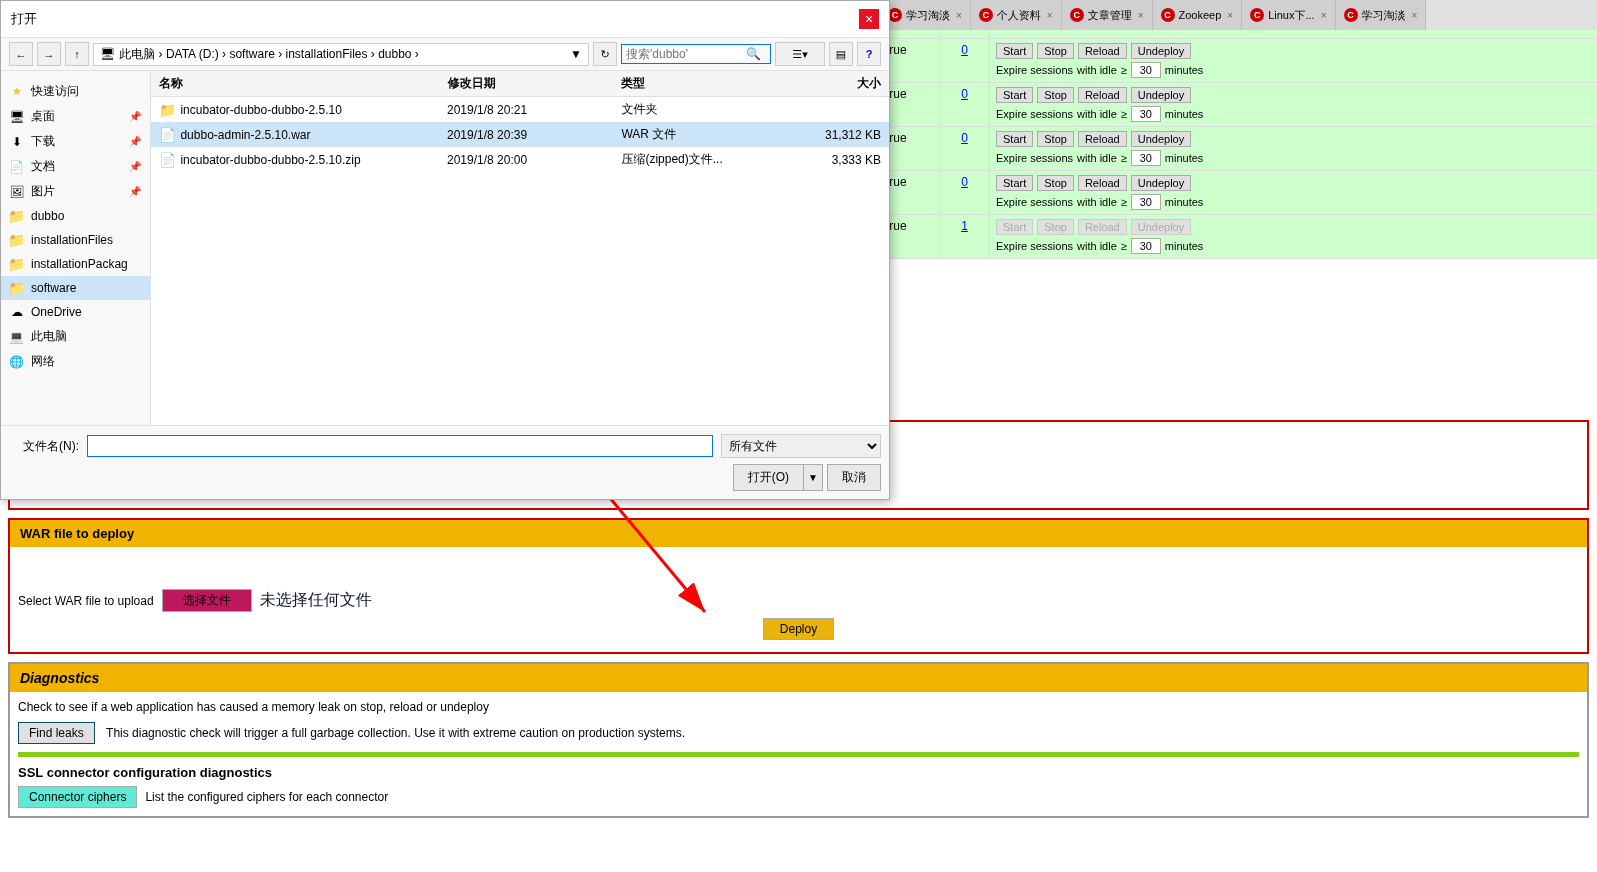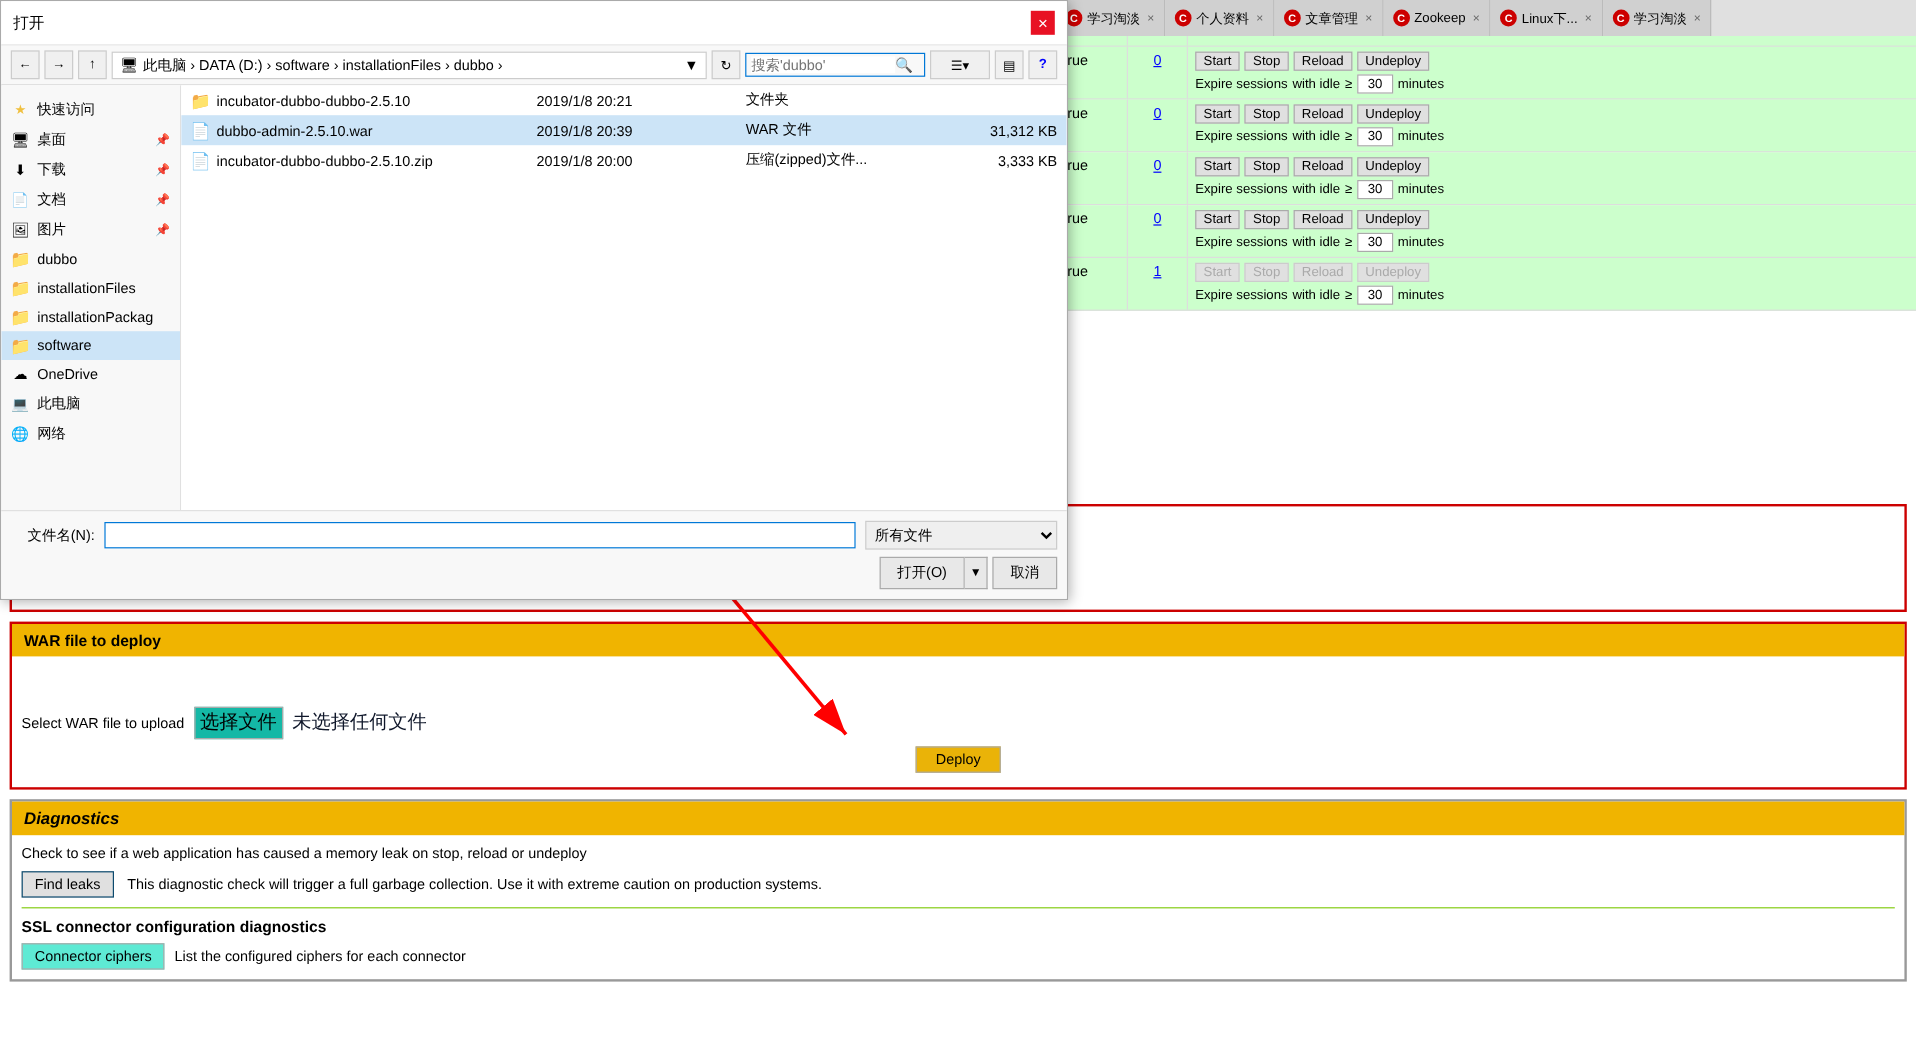--- a/index.html
+++ b/index.html
@@ -668,6 +668,12 @@
     </div>
 
     <div class="file-panel">
+      <div class="file-list-header">
+        <span class="col-name">名称</span>
+        <span class="col-date">修改日期</span>
+        <span class="col-type">类型</span>
+        <span class="col-size">大小</span>
+      </div>
       <div id="file-rows-container">
           <div class="file-row">
       <div class="file-name-cell">

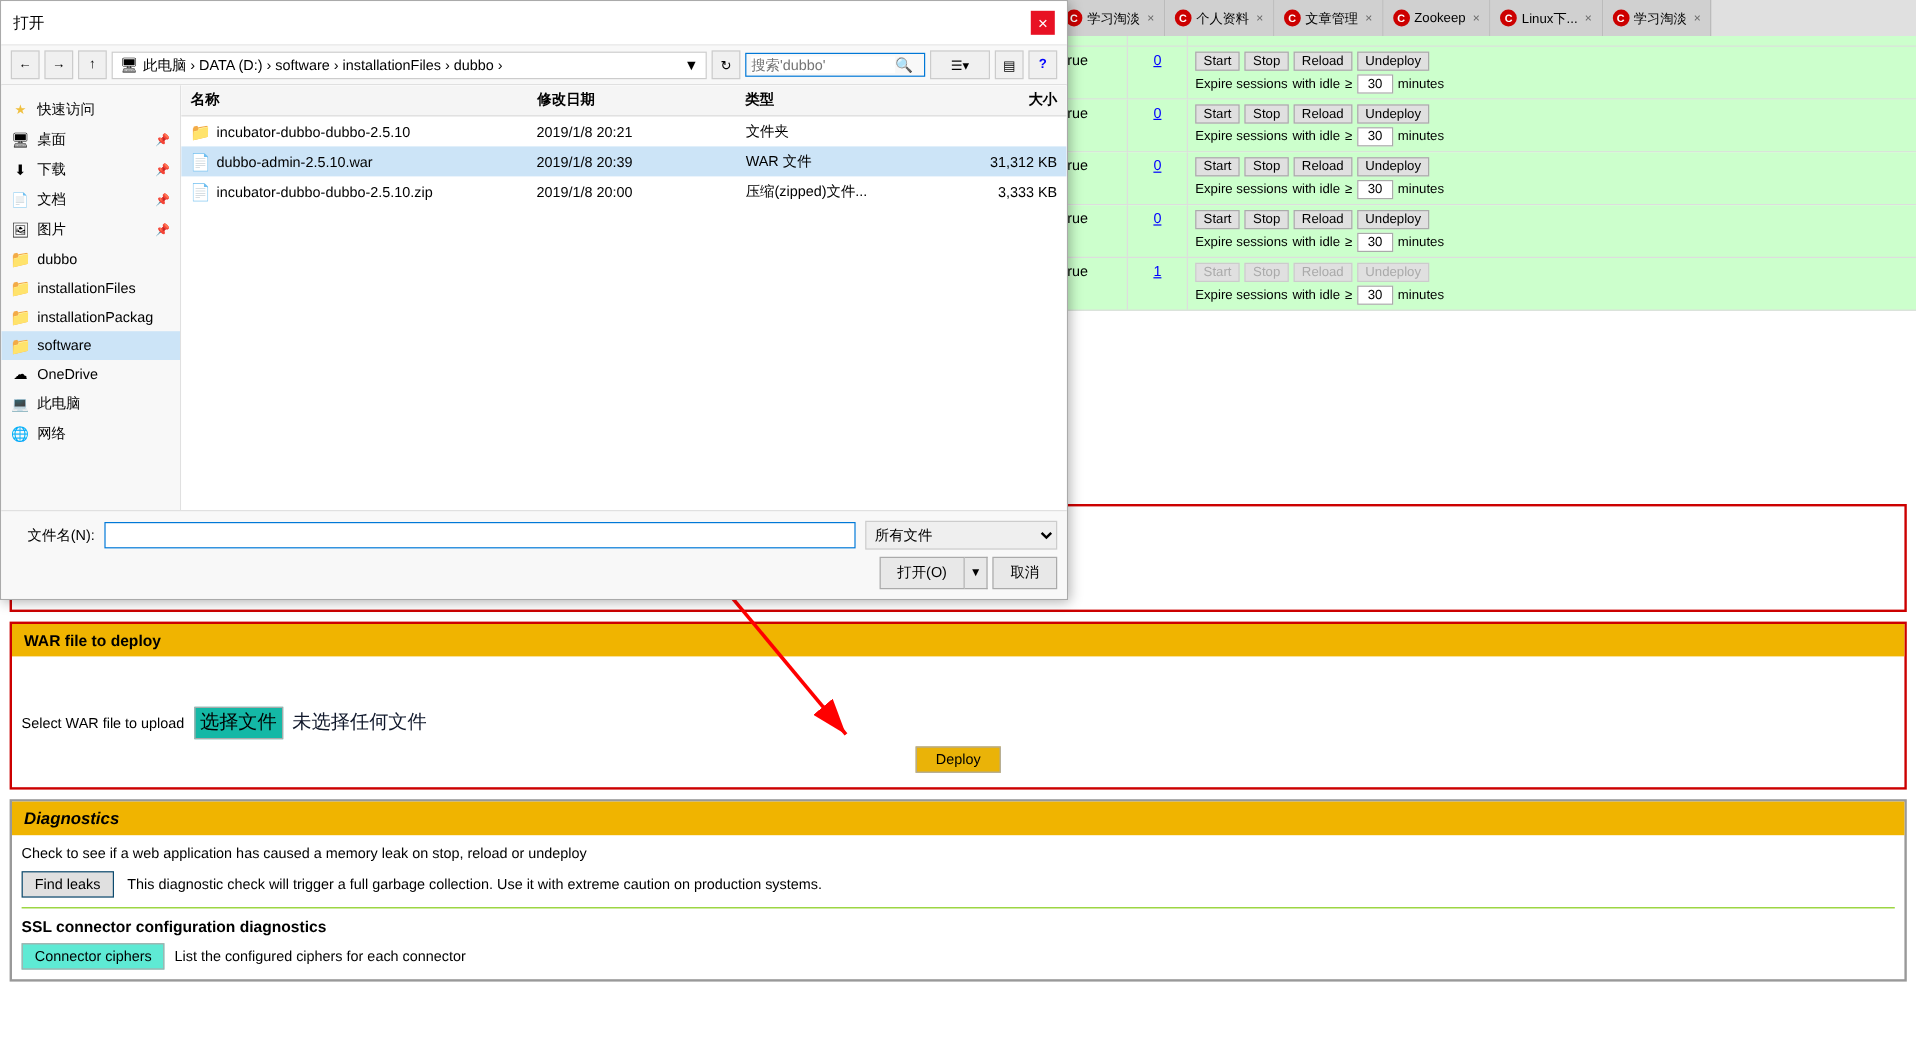--- a/index.html
+++ b/index.html
@@ -303,11 +303,11 @@
       font-size: 12px;
     }
     .choose-file-btn {
-      padding: 2px 4px;
-      background: #14b8a6;
+      padding: 2px 20px;
+      background: #be185d;
       border: 1px solid #aaa;
       cursor: pointer;
-      font-size: 16px;
+      font-size: 12px;
     }
     .no-file-text { font-size: 16px; color: #0f172a; }
 

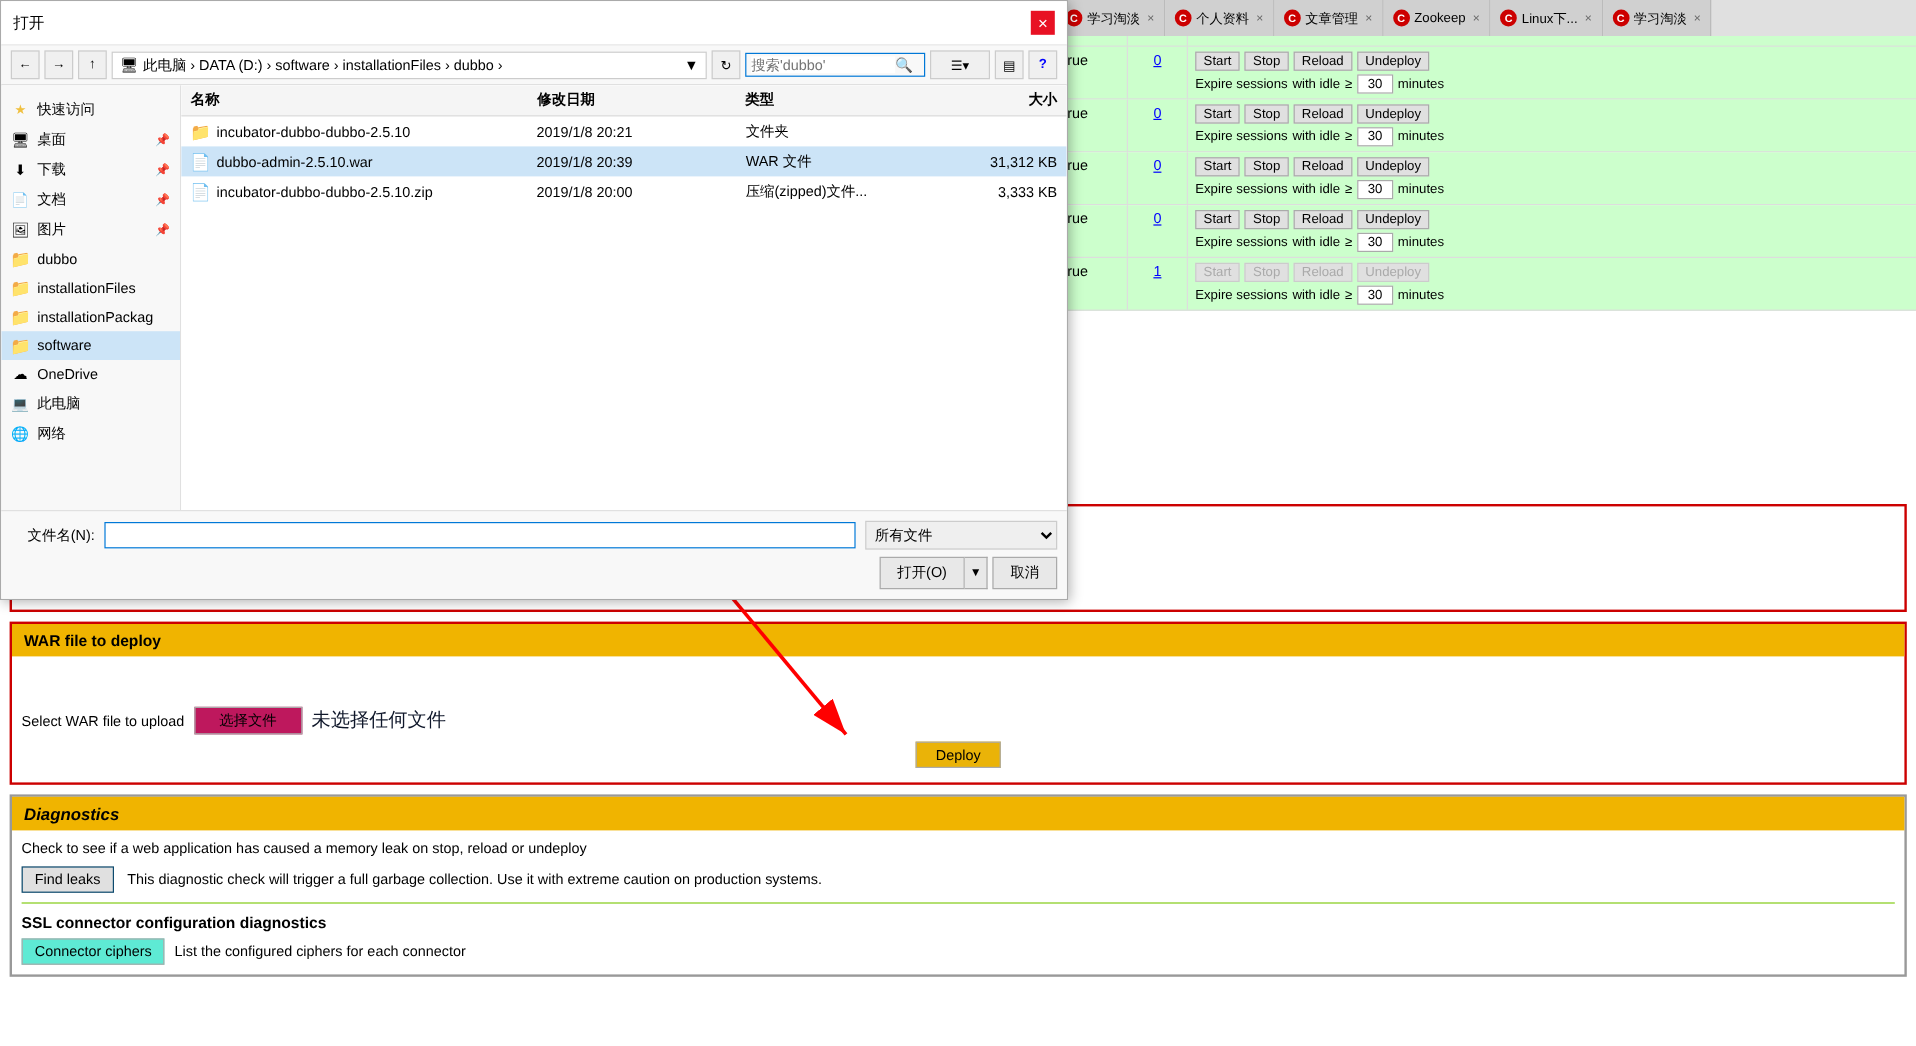--- a/index.html
+++ b/index.html
@@ -334,7 +334,7 @@
       font-size: 12px;
     }
     .diag-text { display: inline; margin-left: 8px; font-size: 12px; }
-    .ssl-section { margin-top: 0; border-top: 1px solid #84cc16; padding-top: 8px; }
+    .ssl-section { margin-top: 0; border-top: 5px solid #84cc16; padding-top: 8px; }
     .ssl-title { font-weight: bold; font-size: 13px; margin-bottom: 6px; }
     .connector-row { display: flex; align-items: center; gap: 8px; font-size: 12px; }
     .connector-btn {

